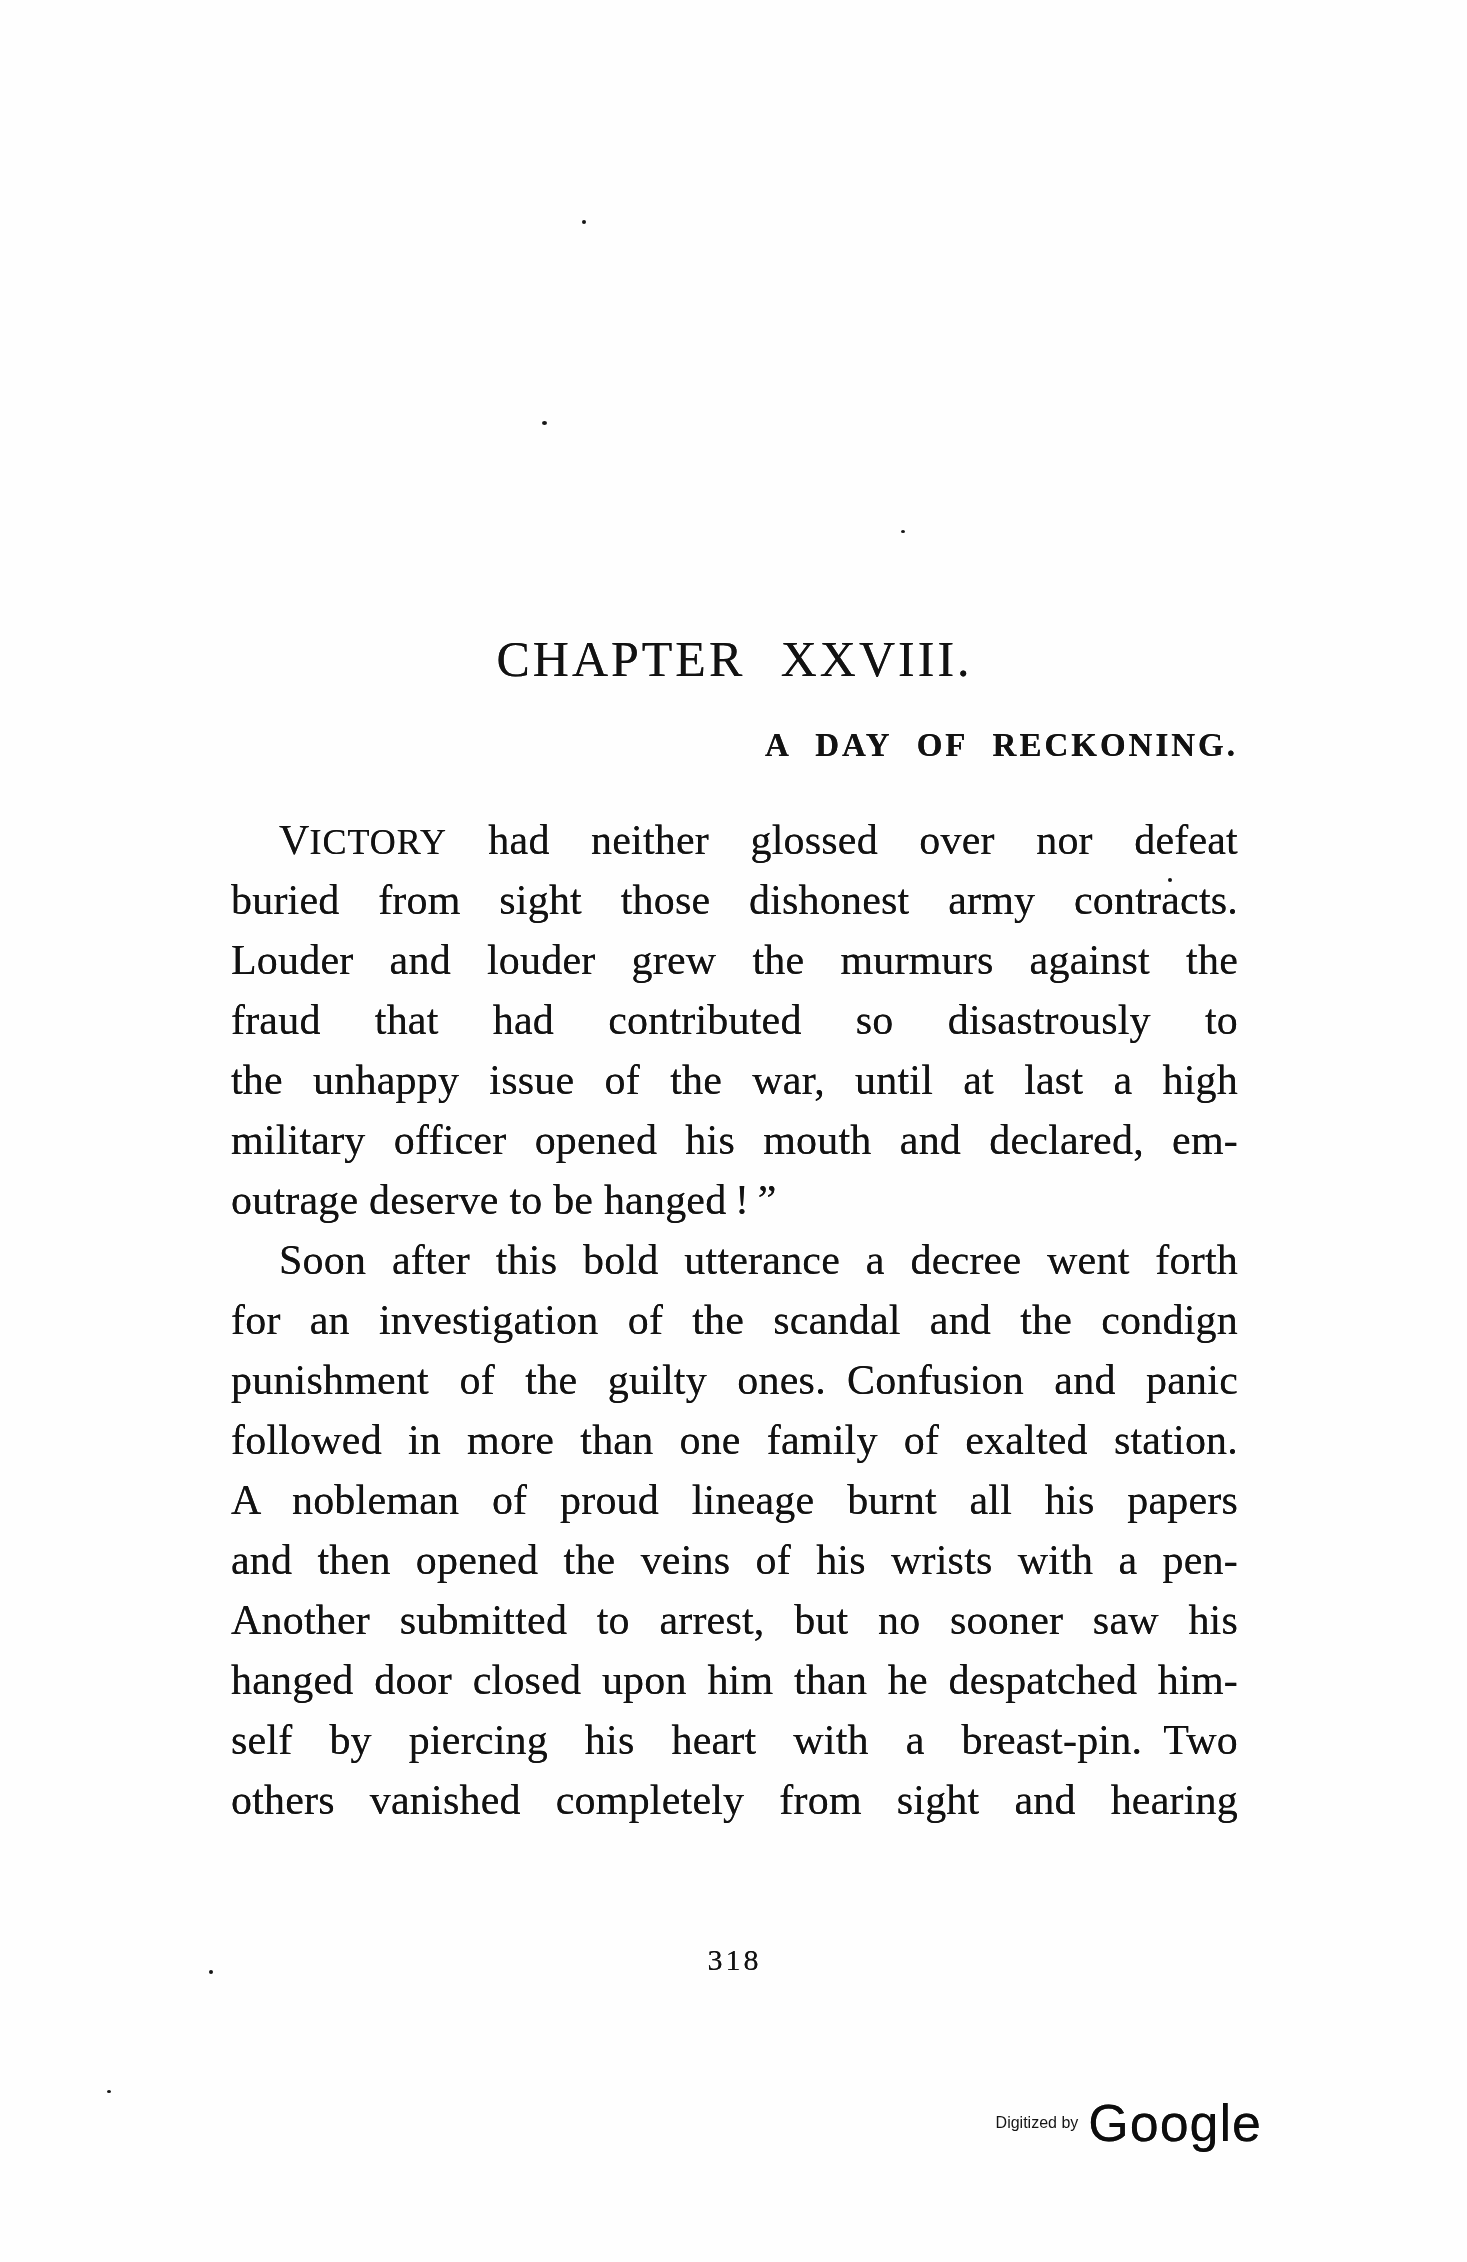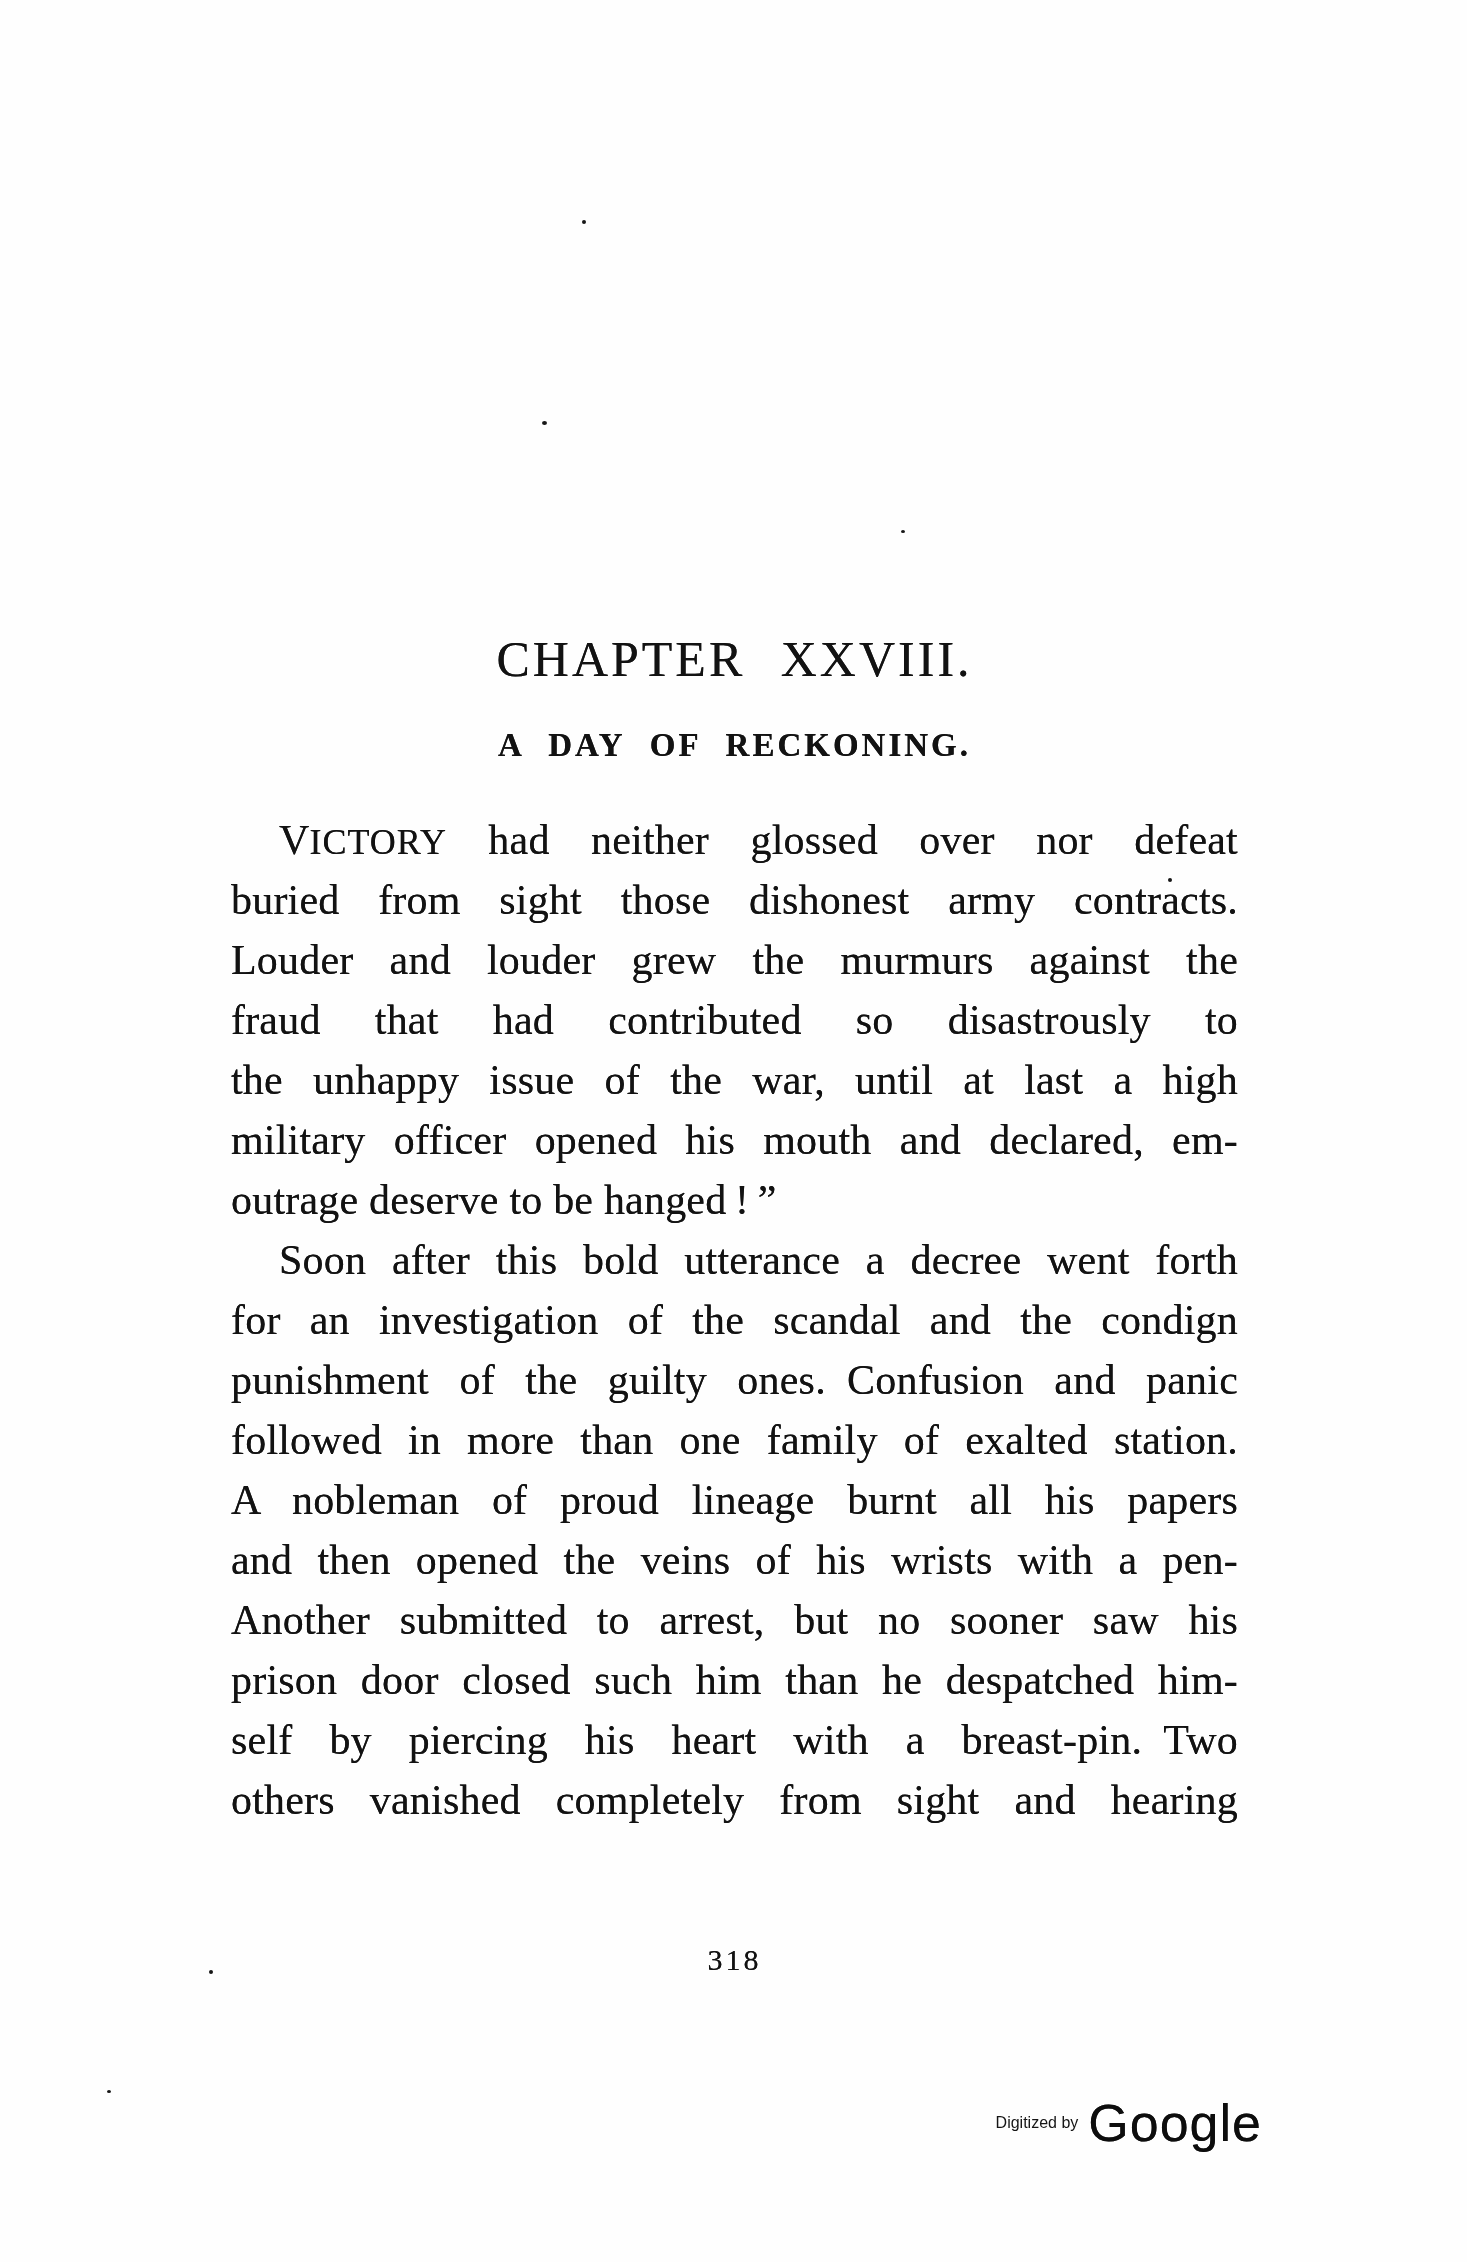--- a/index.html
+++ b/index.html
@@ -37,7 +37,7 @@
     width: 1007px;
     height: 46px;
     line-height: 46px;
-    text-align: center;
+    text-align: right;
     font-size: 33px;
     font-weight: 700;
     letter-spacing: 3px;

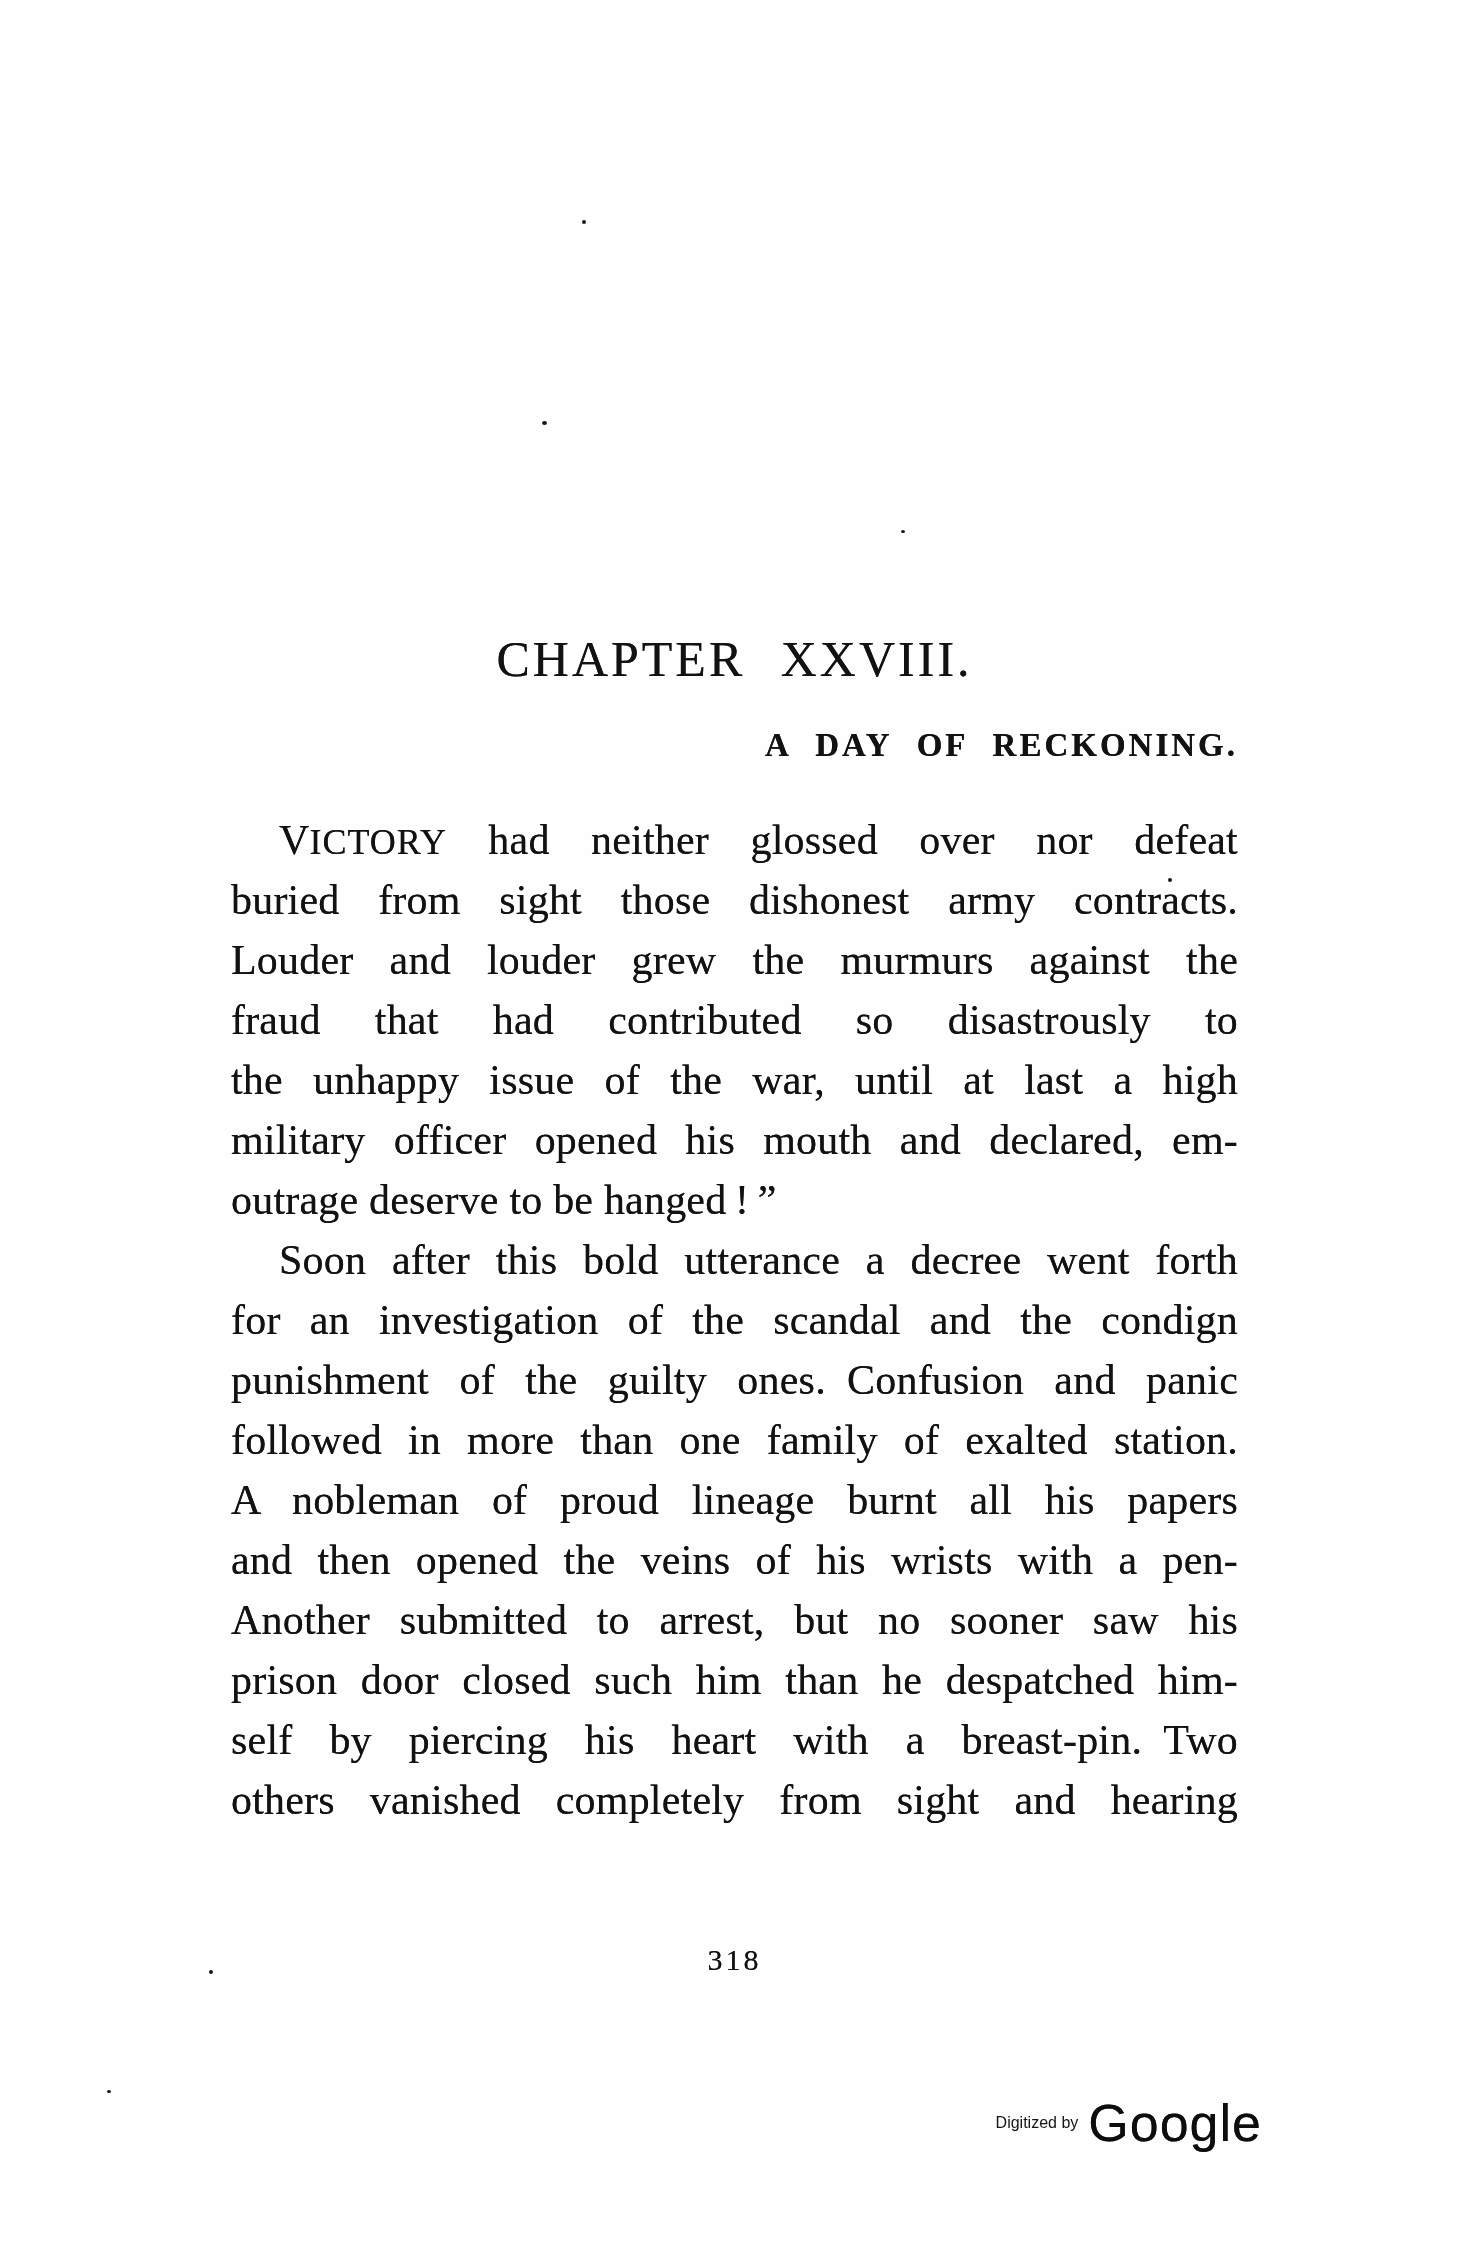--- a/index.html
+++ b/index.html
@@ -123,7 +123,7 @@
     <div class="line">A nobleman of proud lineage burnt all his papers</div>
     <div class="line">and then opened the veins of his wrists with a pen-</div>
     <div class="line">Another submitted to arrest, but no sooner saw his</div>
-    <div class="line">prison door closed such him than he despatched him-</div>
+    <div class="line">hanged door closed upon him than he despatched him-</div>
     <div class="line">self by piercing his heart with a breast-pin. Two</div>
     <div class="line">others vanished completely from sight and hearing</div>
   </div>

